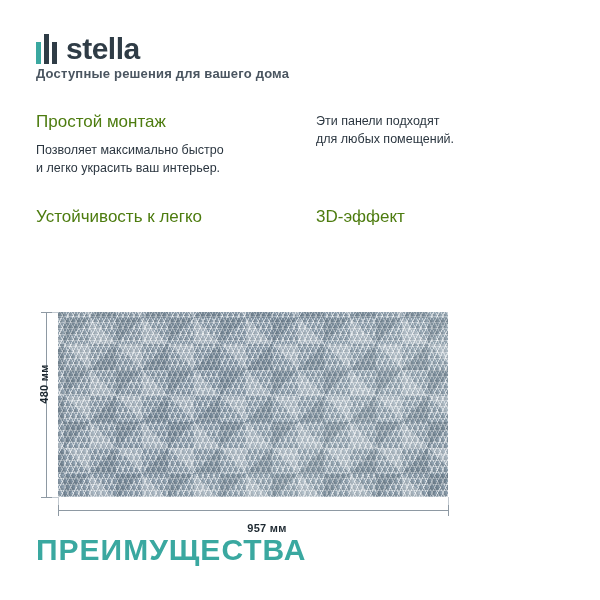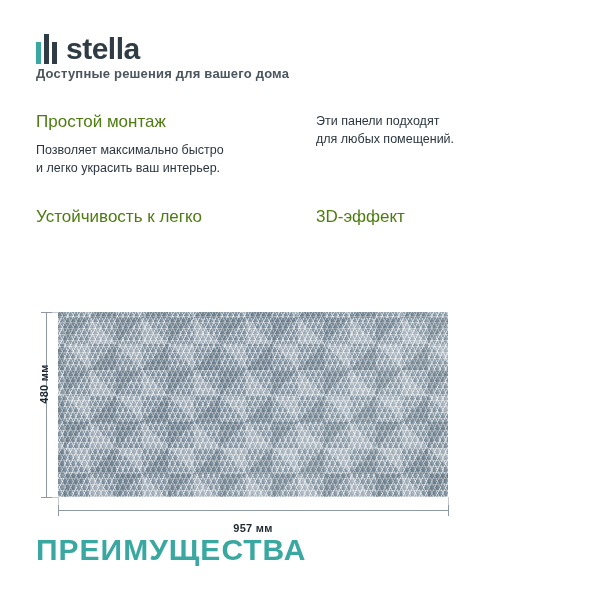--- a/index.html
+++ b/index.html
@@ -205,7 +205,7 @@
   }
   .dim-label-h {
     position: absolute;
-    left: 22px;
+    left: 36px;
     top: 222px;
     width: 390px;
     text-align: center;

